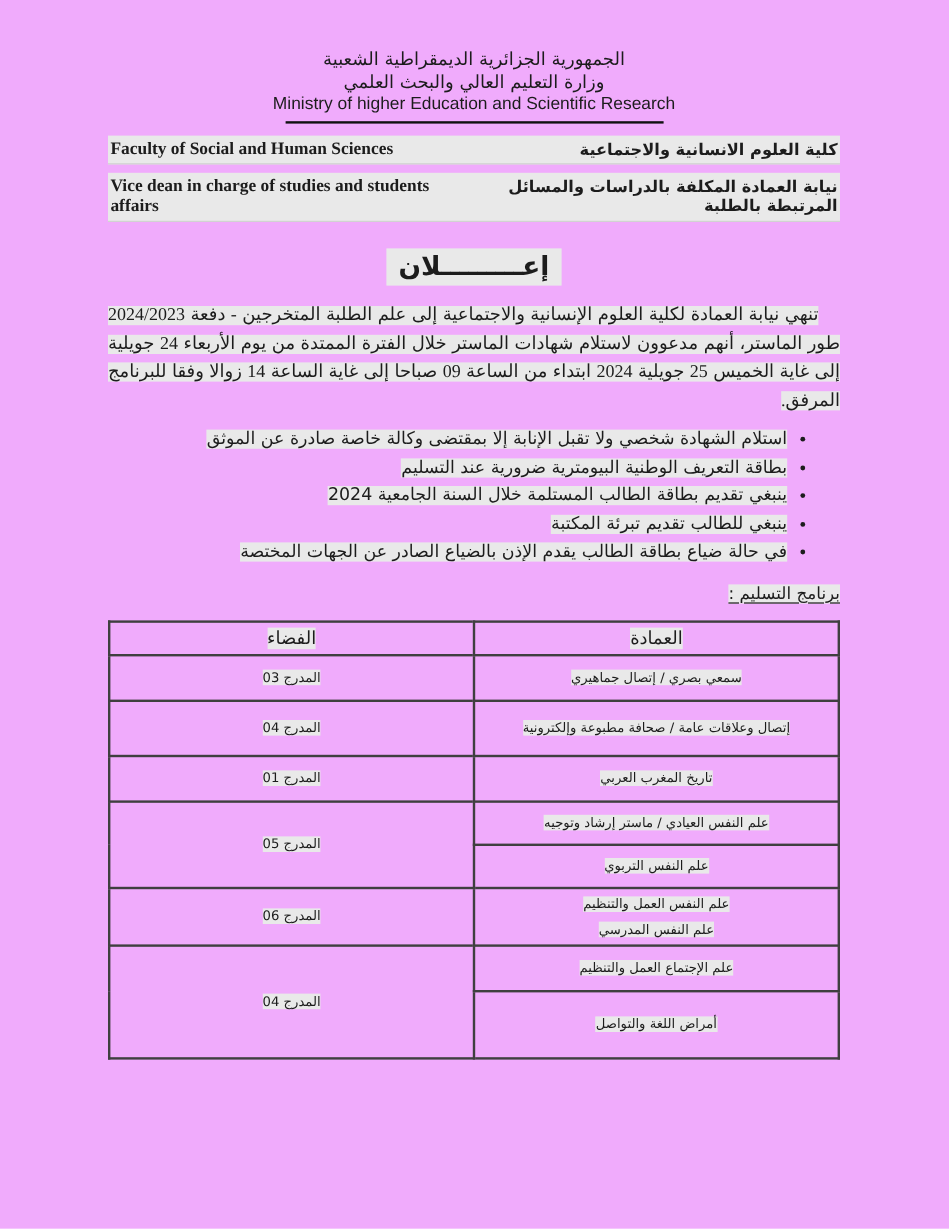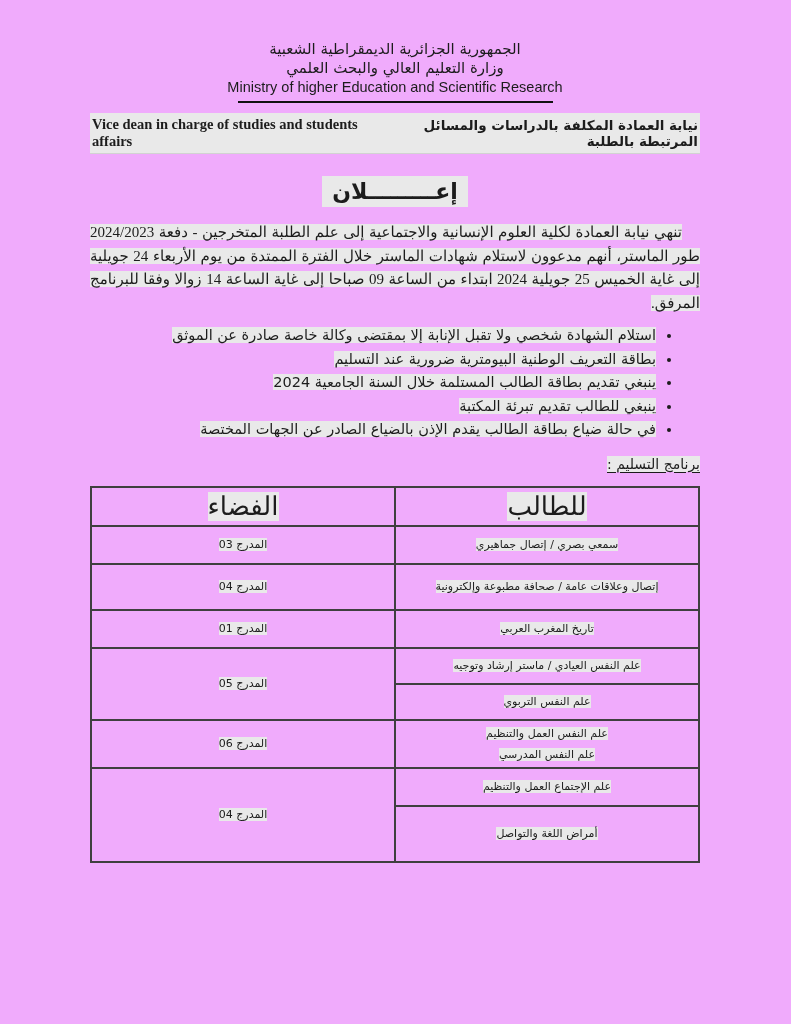--- a/index.html
+++ b/index.html
@@ -94,6 +94,10 @@
   </div>
 
   <div class="org-row">
+    <span class="org-en">Faculty of Social and Human Sciences</span>
+    <span class="org-ar">كلية العلوم الانسانية والاجتماعية</span>
+  </div>
+  <div class="org-row">
     <span class="org-en">Vice dean in charge of studies and students affairs</span>
     <span class="org-ar">نيابة العمادة المكلفة بالدراسات والمسائل المرتبطة بالطلبة</span>
   </div>

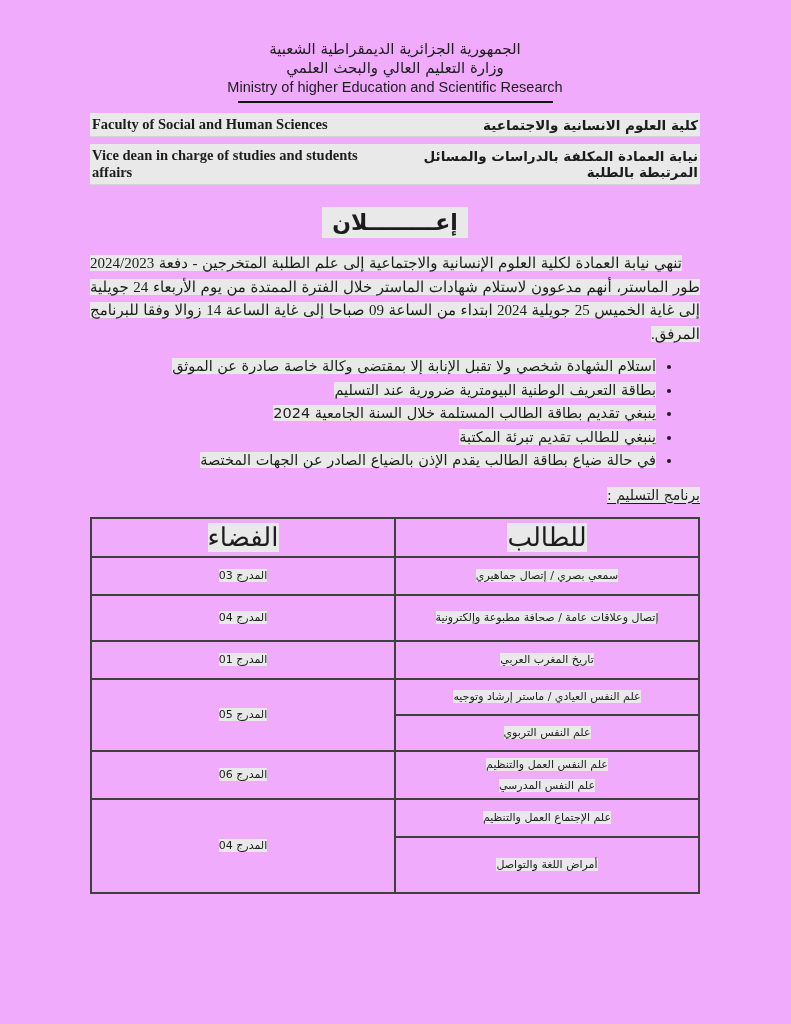--- a/index.html
+++ b/index.html
@@ -74,7 +74,7 @@
     font-size: 11px;
     padding: 2px 6px;
   }
-  table.sched td.th { font-size: 26px; height: 39px; font-family: Liberation Serif, serif; }
+  table.sched td.th { font-size: 15px; height: 28px; }
   .h38 { height: 38px; }
   .h46 { height: 46px; }
   .h36 { height: 36px; }

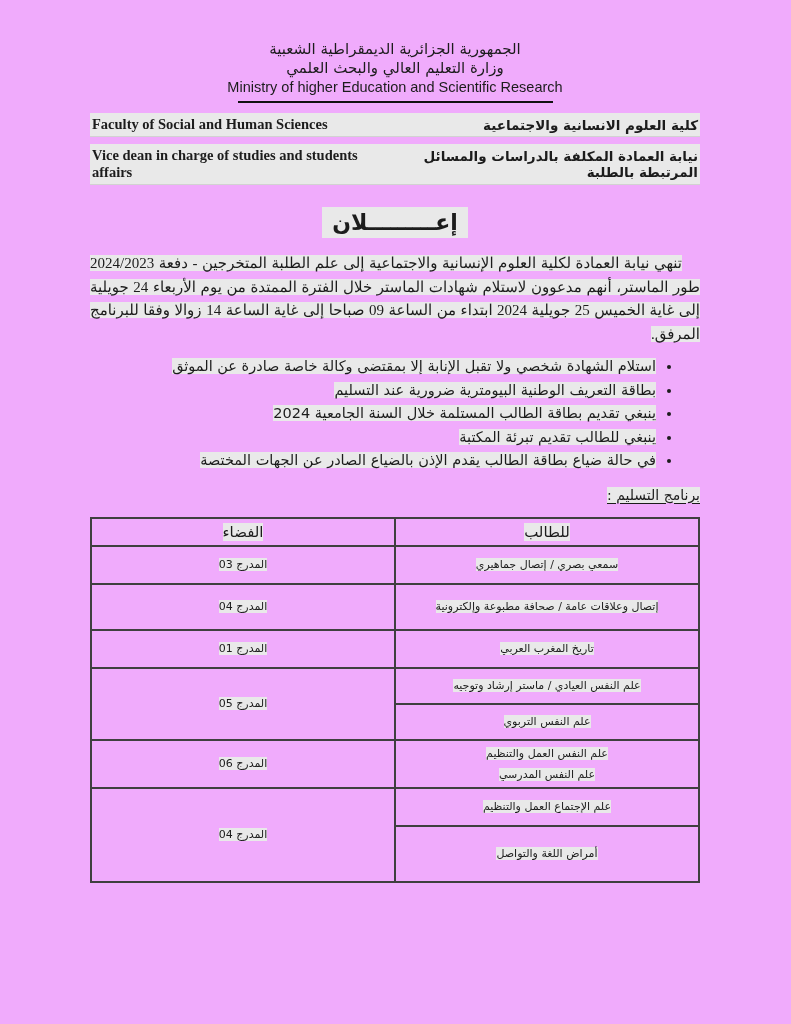--- a/index.html
+++ b/index.html
@@ -123,7 +123,7 @@
   <table class="sched">
     <tbody>
       <tr>
-        <td class="th" style="width:50%;"><span class="hl">للطالب</span></td>
+        <td class="th" style="width:50%;"><span class="hl">العمادة</span></td>
         <td class="th" style="width:50%;"><span class="hl">الفضاء</span></td>
       </tr>
       <tr class="h38">

